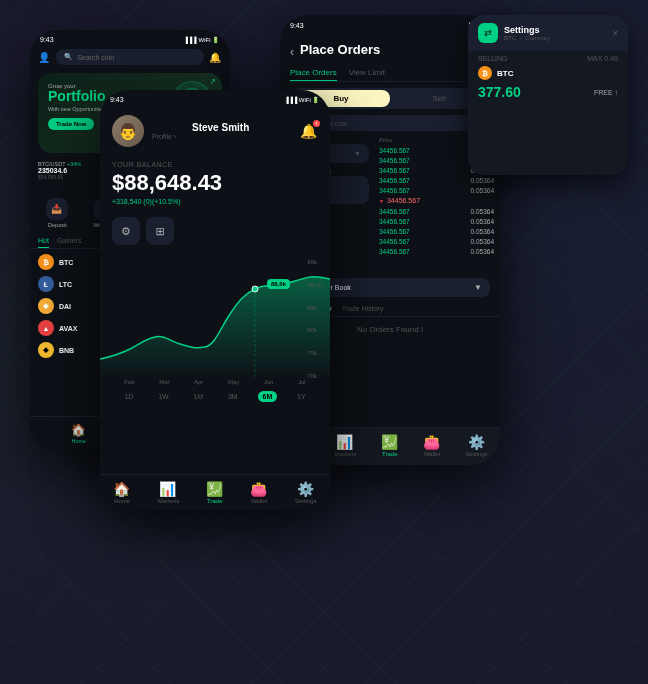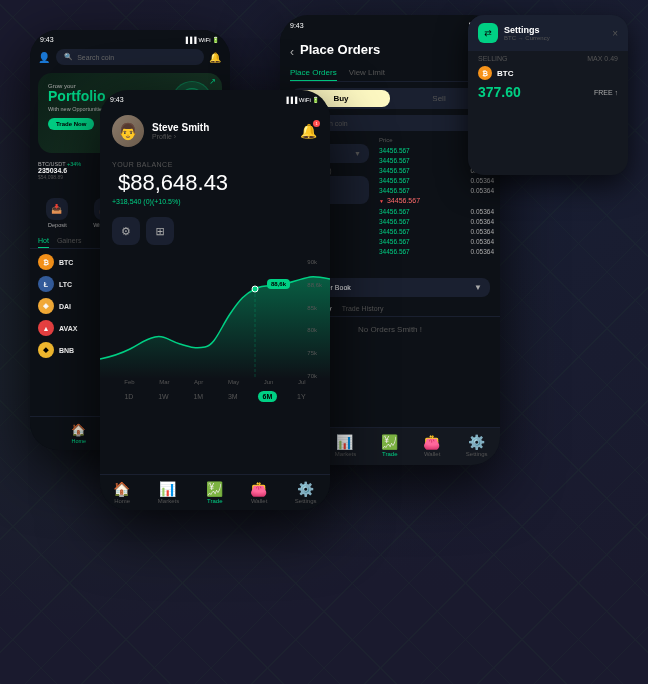--- a/index.html
+++ b/index.html
@@ -348,6 +348,7 @@
       font-size: 10px;
       font-weight: 700;
       color: white;
+      margin-left: 40px;
     }
     .profile-sub {
       font-size: 7px;

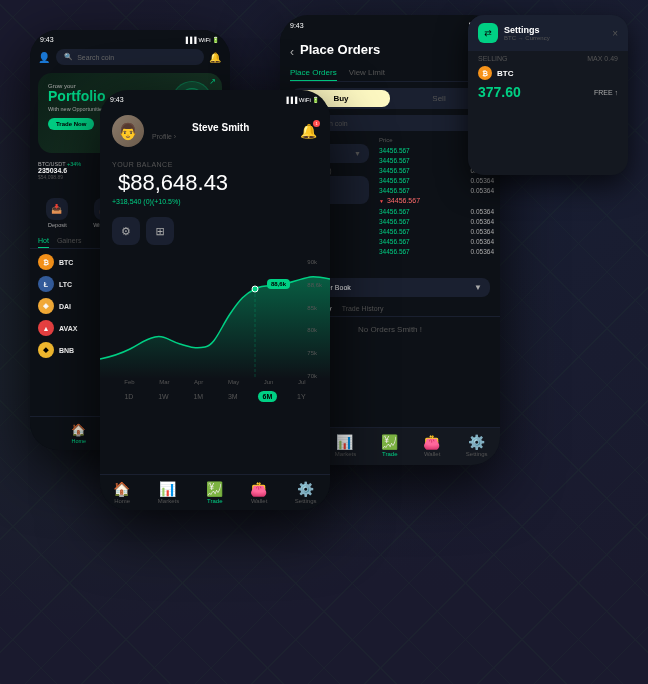--- a/index.html
+++ b/index.html
@@ -388,9 +388,9 @@
     }
     .balance-amount {
       font-size: 22px;
-      font-weight: 400;
-      color: white;
-      margin: 2px 6px;
+      font-weight: 700;
+      color: white;
+      margin: 2px 0;
     }
     .balance-change {
       font-size: 7px;

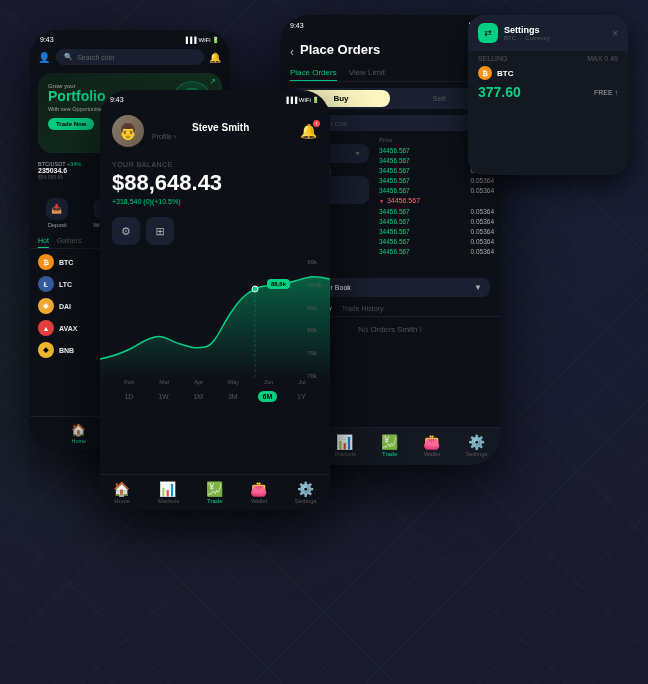--- a/index.html
+++ b/index.html
@@ -1167,7 +1167,7 @@
       <div class="oh-tab">Trade History</div>
     </div>
 
-    <div class="no-orders">No Orders Smith !</div>
+    <div class="no-orders">No Orders Found !</div>
 
     <div class="bottom-nav-3">
       <div class="nav-item">

